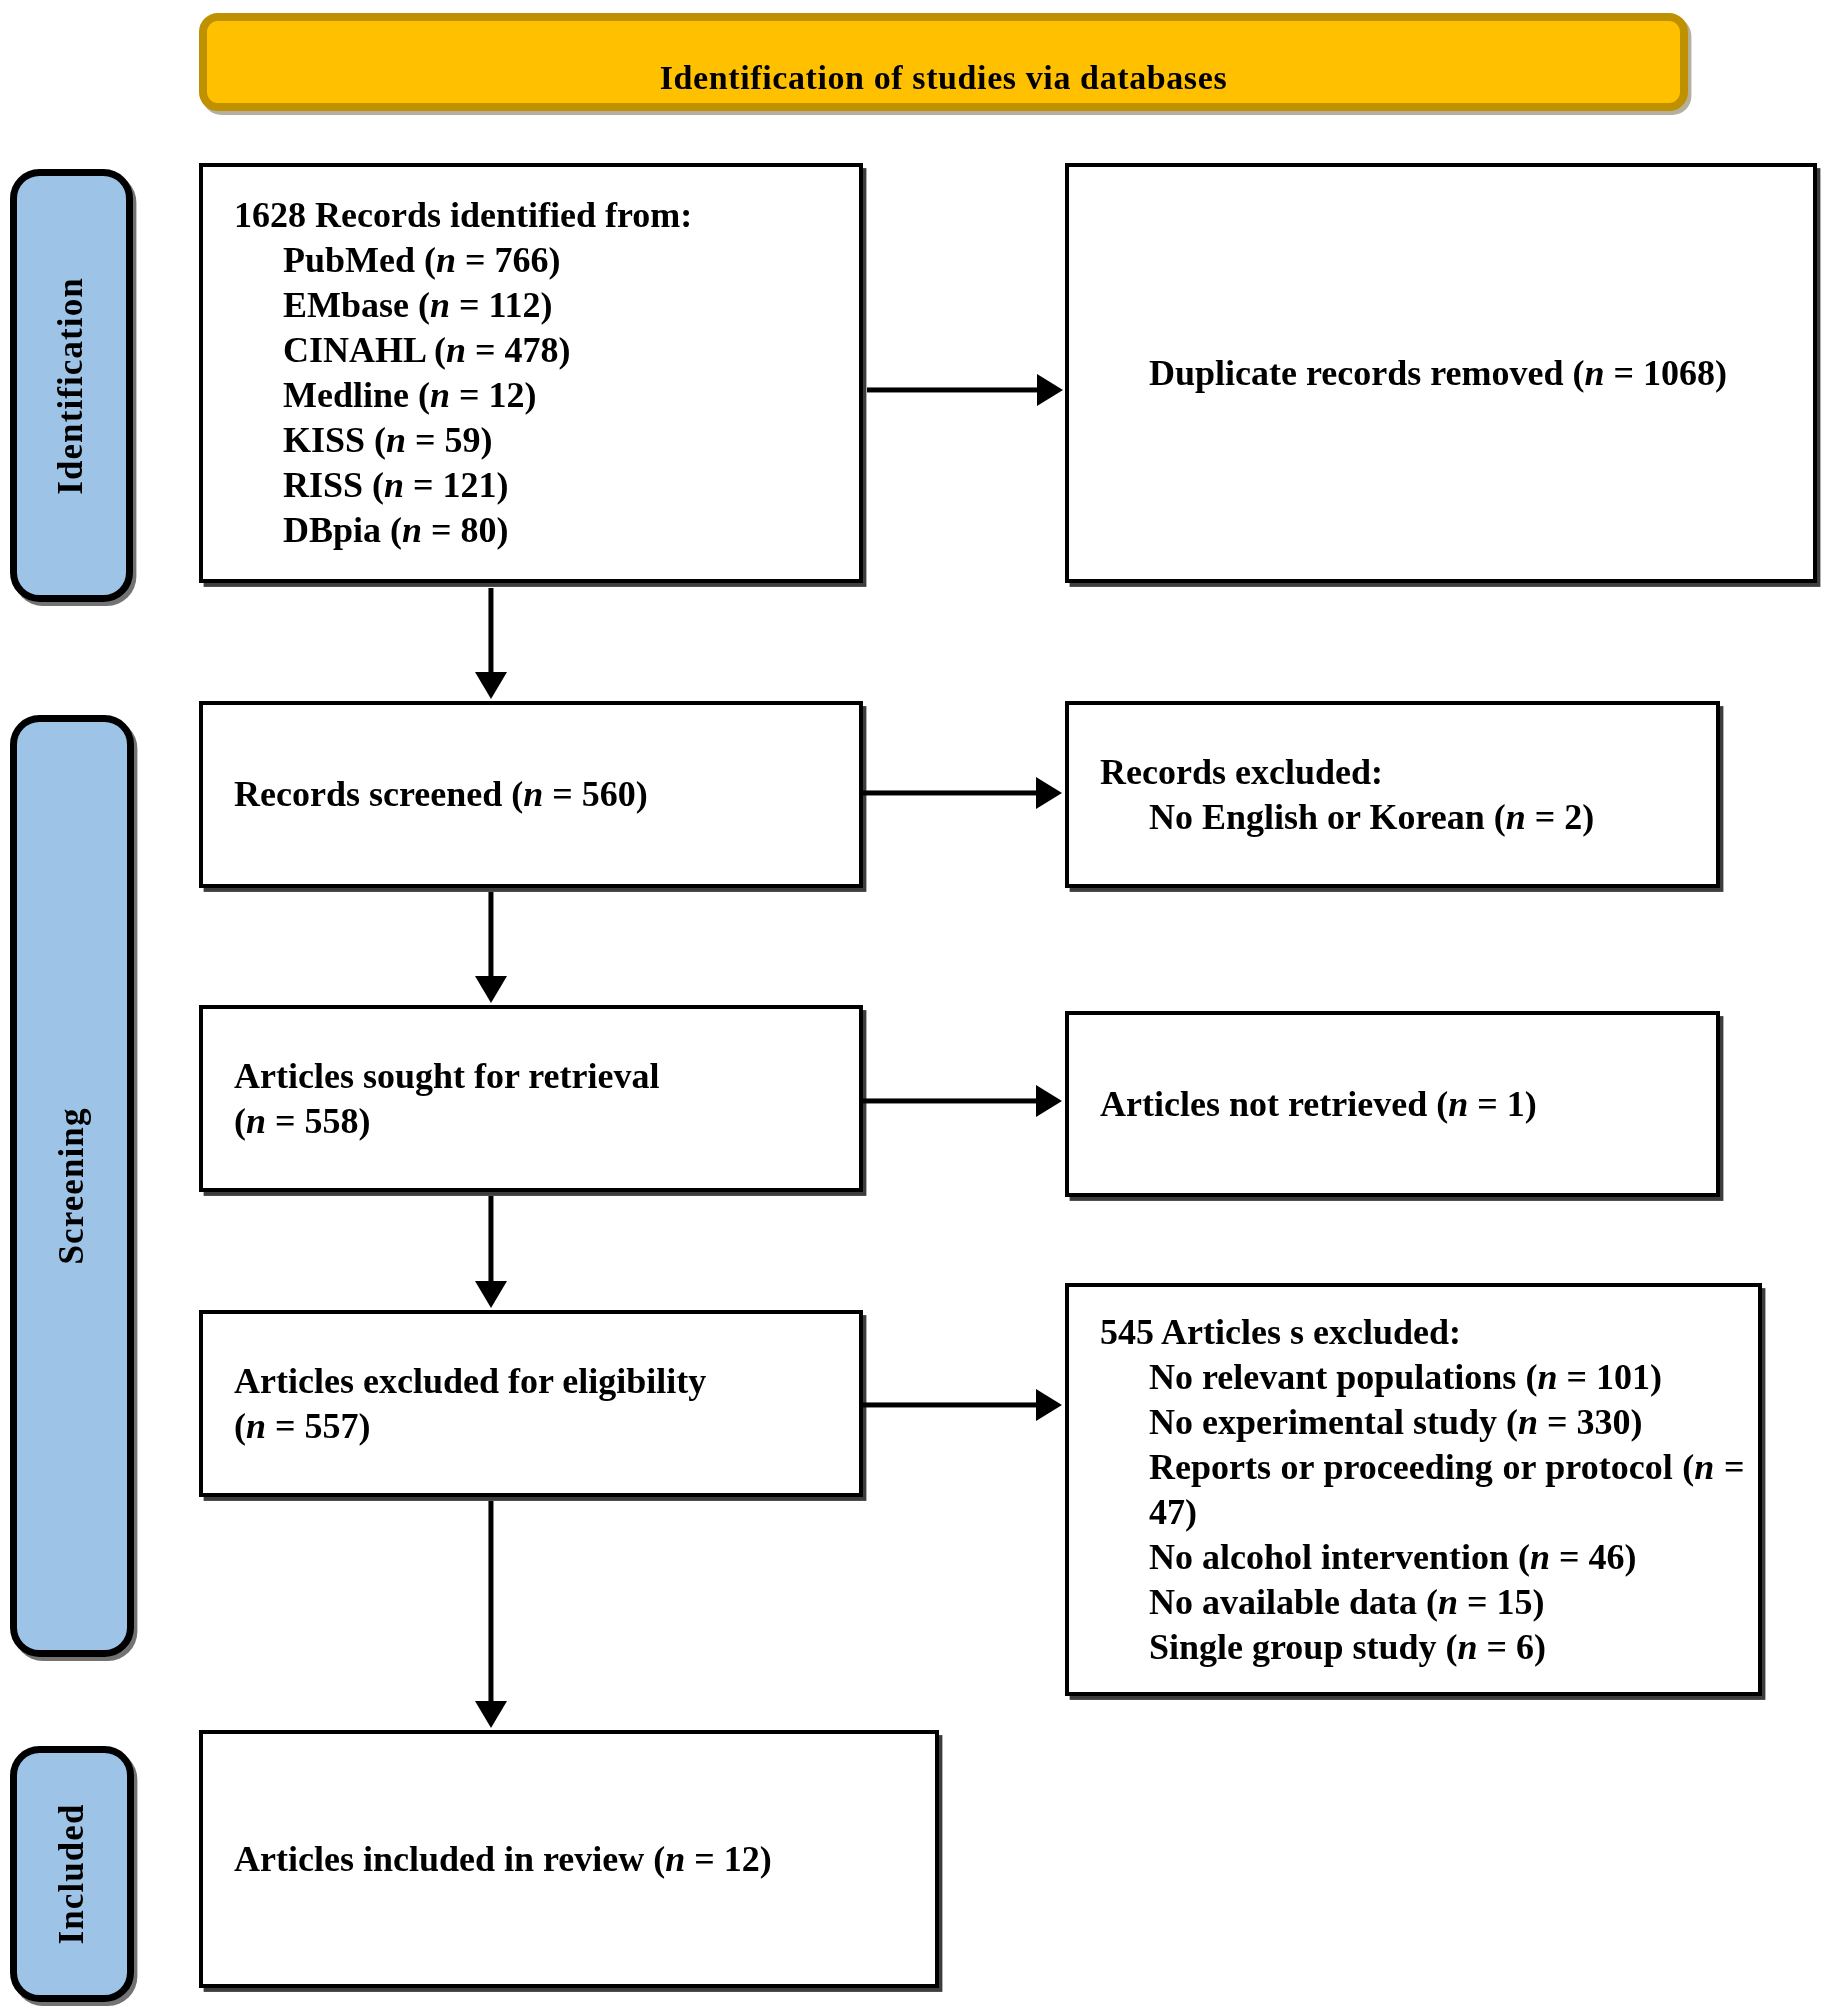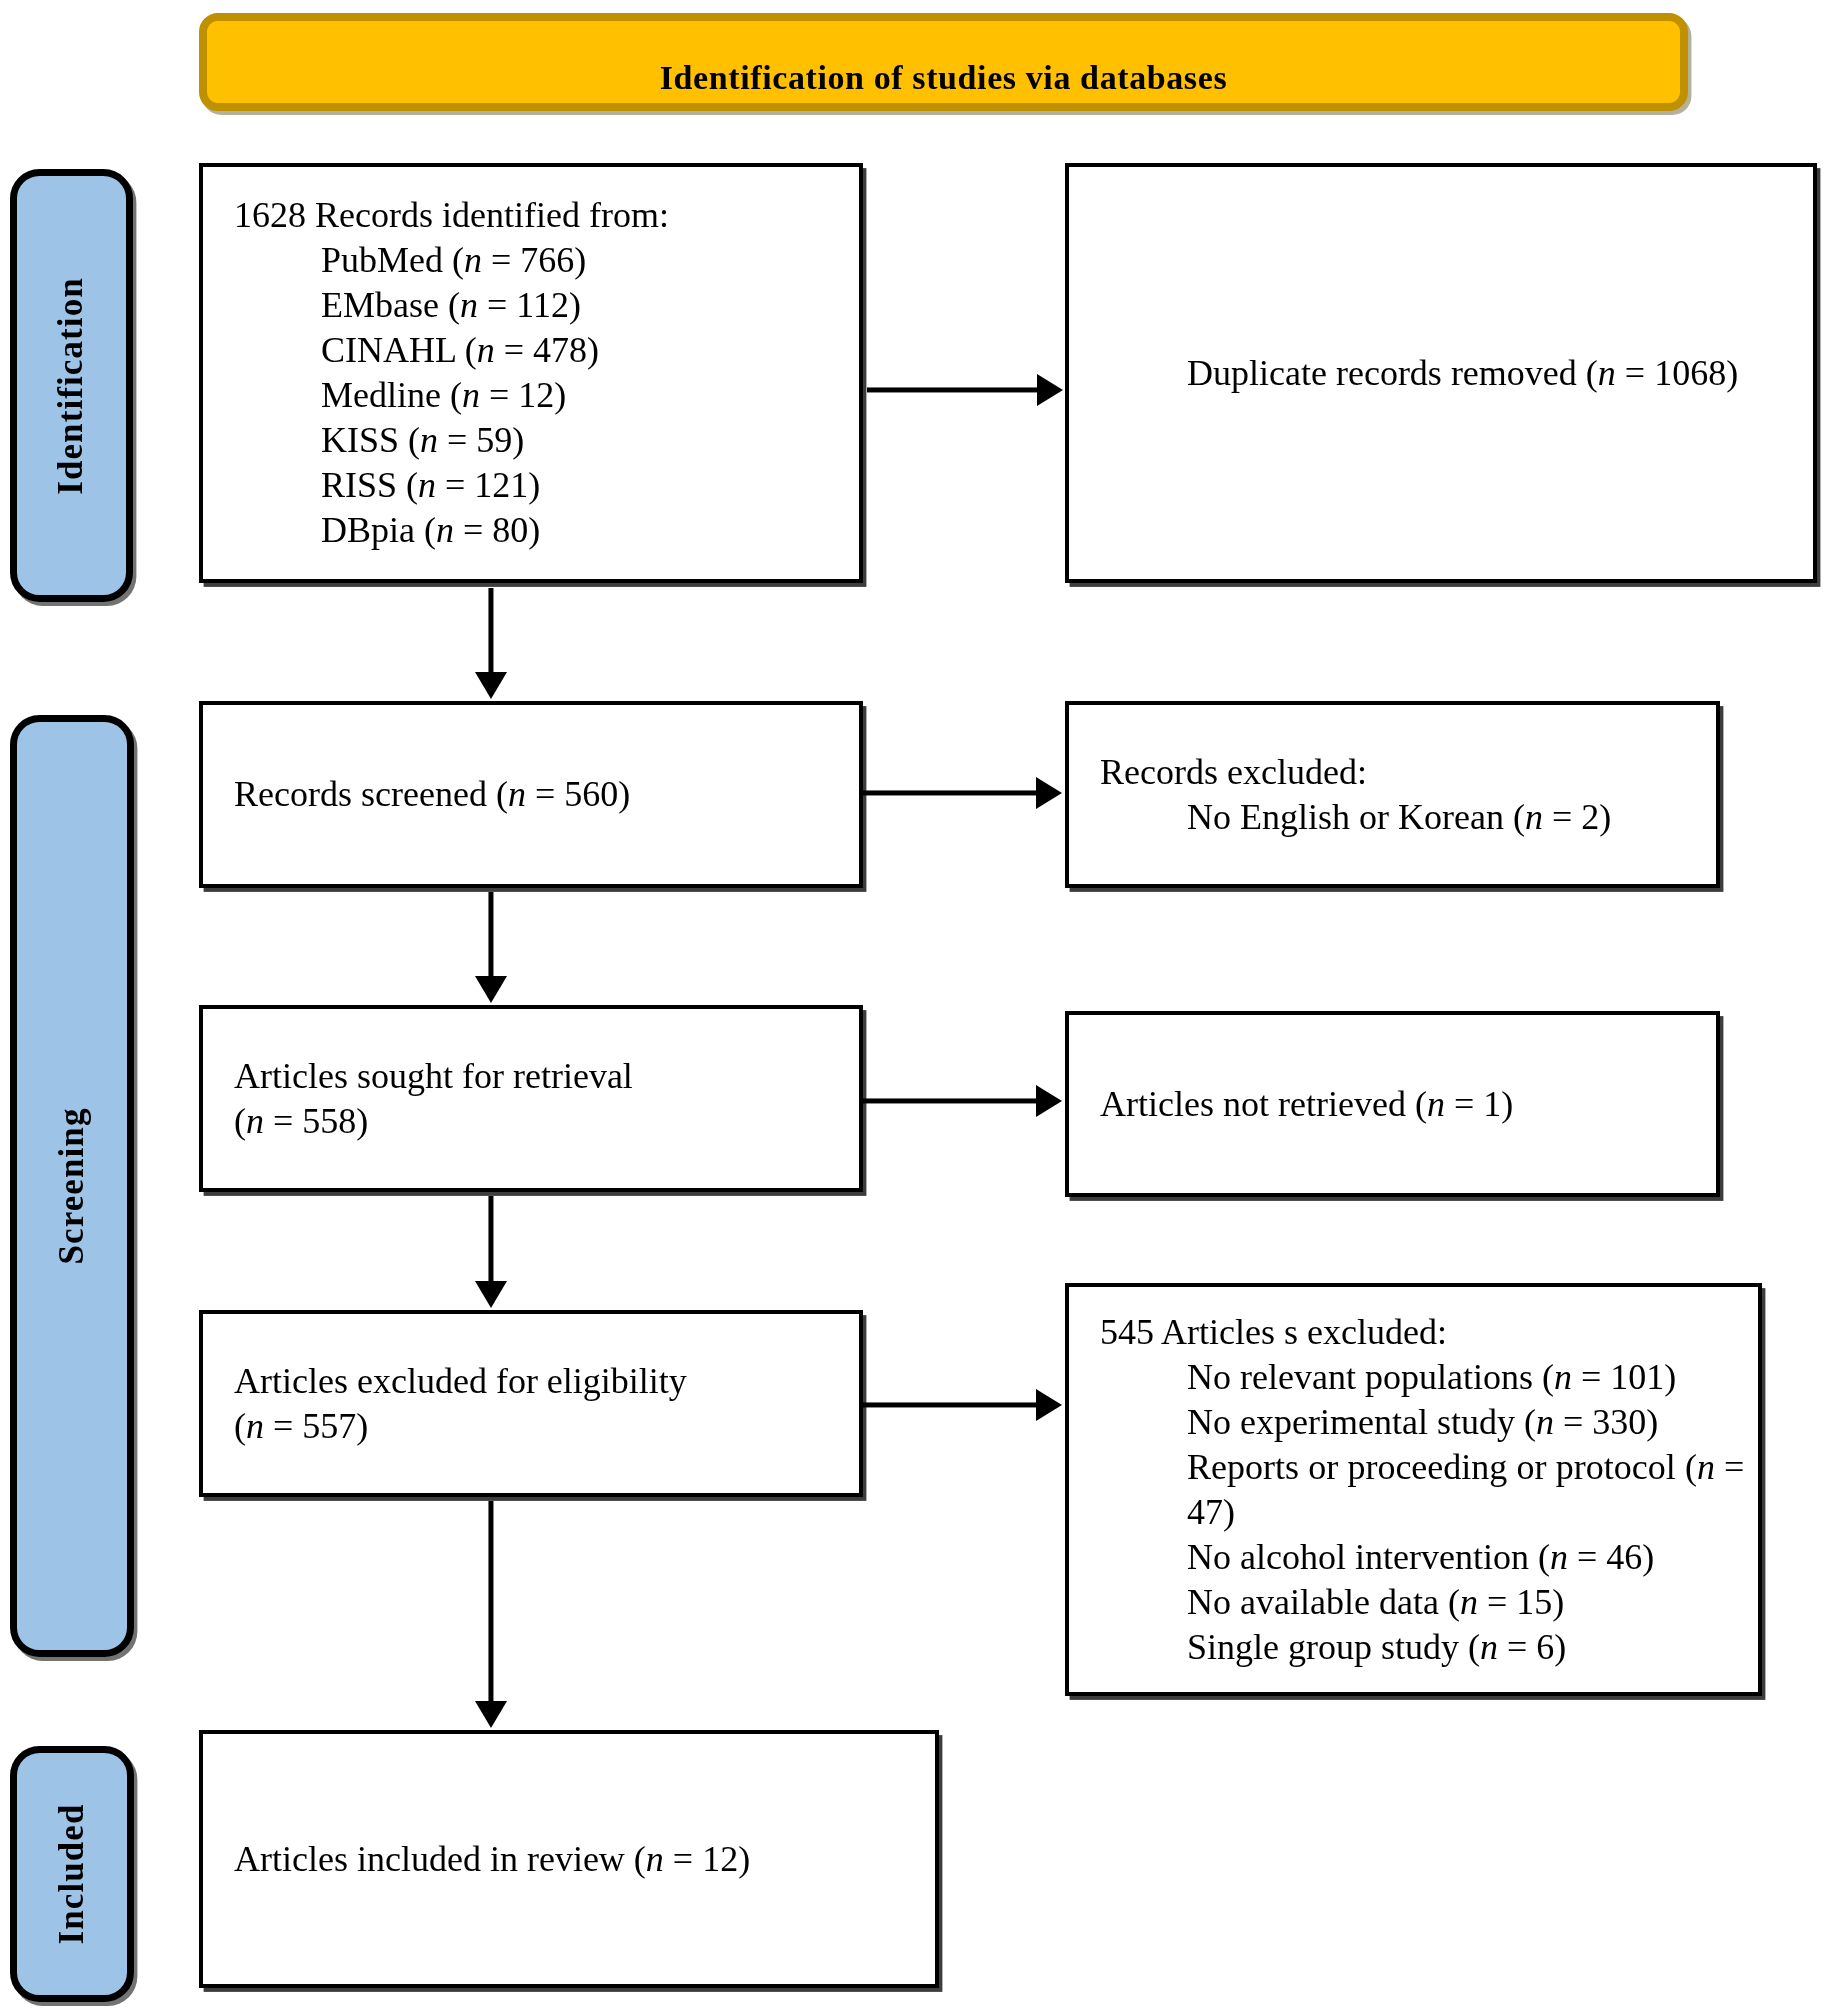--- a/index.html
+++ b/index.html
@@ -51,7 +51,7 @@
     box-shadow: 4px 4.5px 0 -0.6px #3d3d3d;
     display: flex; flex-direction: column; justify-content: center;
     padding: 8px 13.6px 8px 31px;
-    font-size: 36px; line-height: 1.25;
+    font-size: 36px; line-height: 1.25; font-weight: bold;
   }
   .fbox .line { white-space: normal; }
   .fbox .indent { margin-left: 87px; }

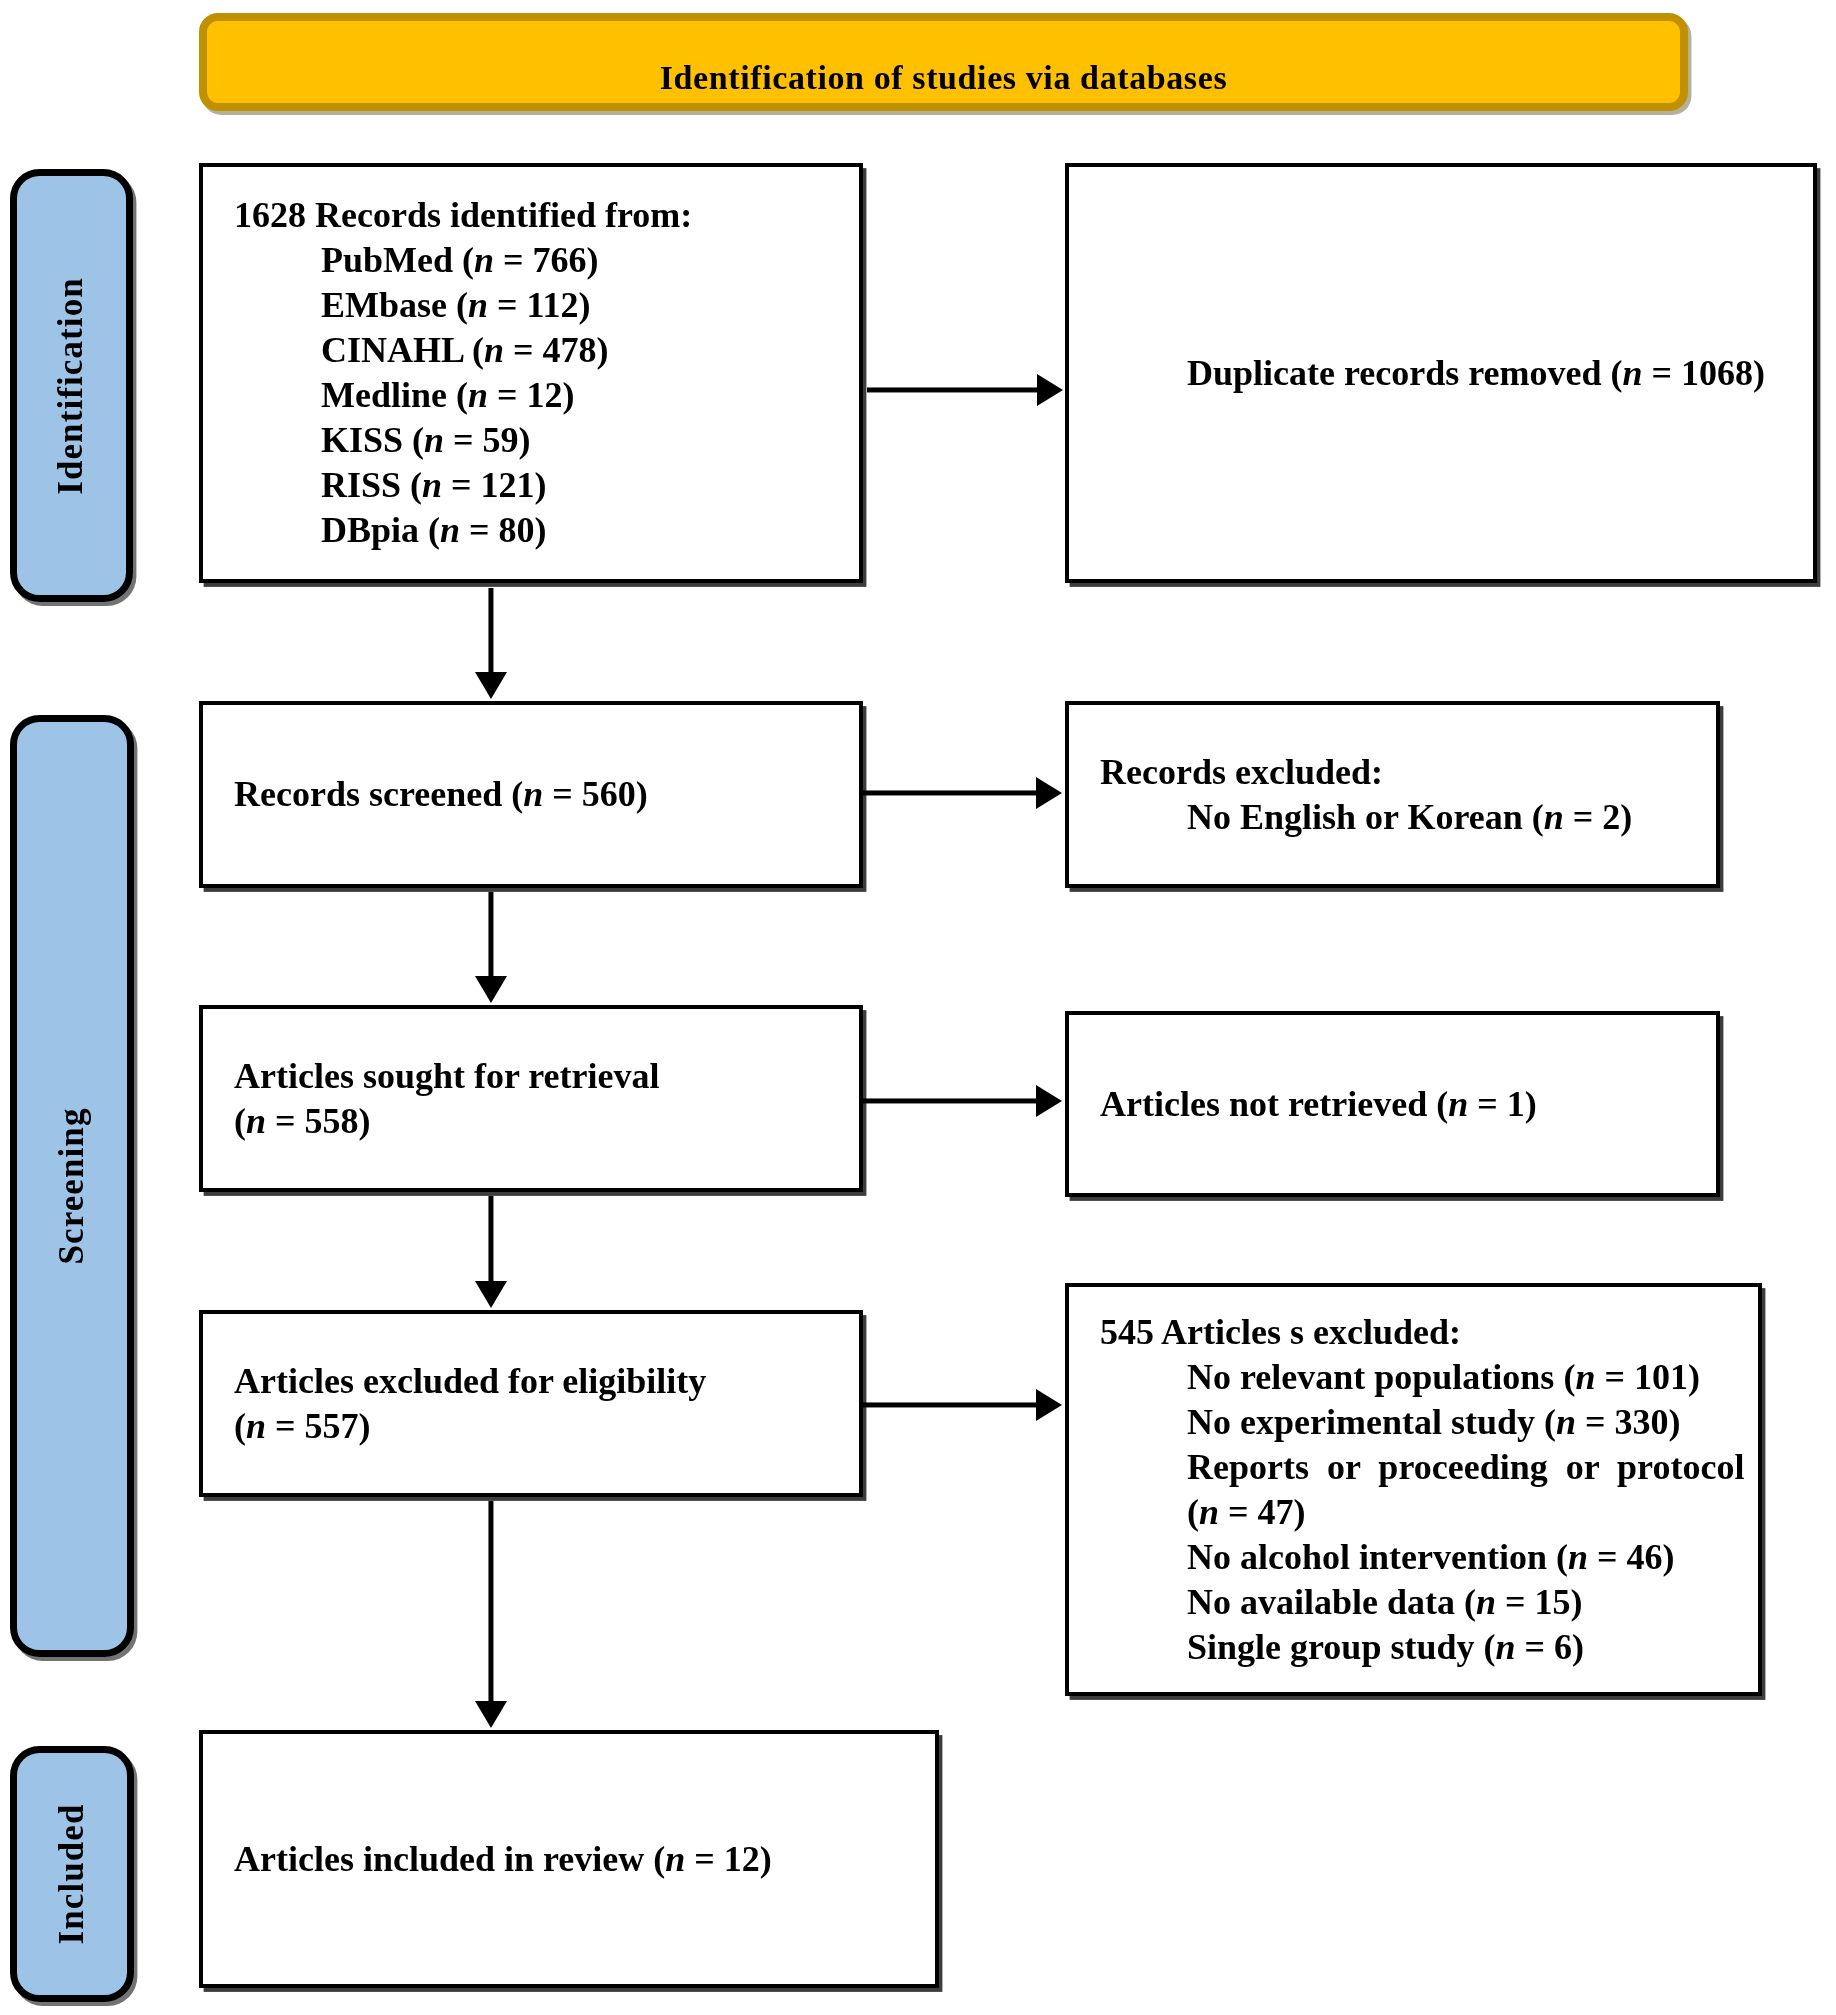--- a/index.html
+++ b/index.html
@@ -54,7 +54,7 @@
     font-size: 36px; line-height: 1.25; font-weight: bold;
   }
   .fbox .line { white-space: normal; }
-  .fbox .indent { margin-left: 87px; }
+  .fbox .indent { margin-left: 49px; }
   .fbox .justify { text-align: justify; }
   .fbox i { font-style: italic; }
 

